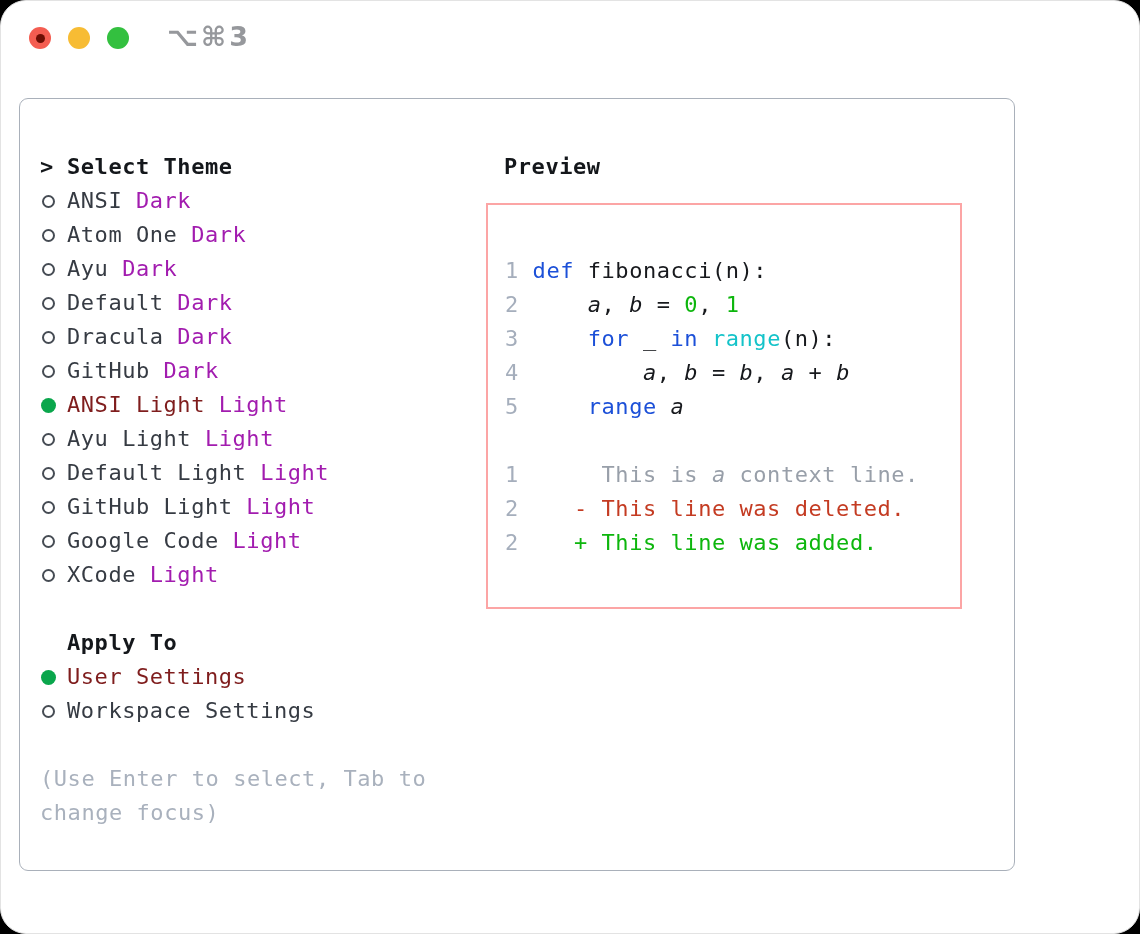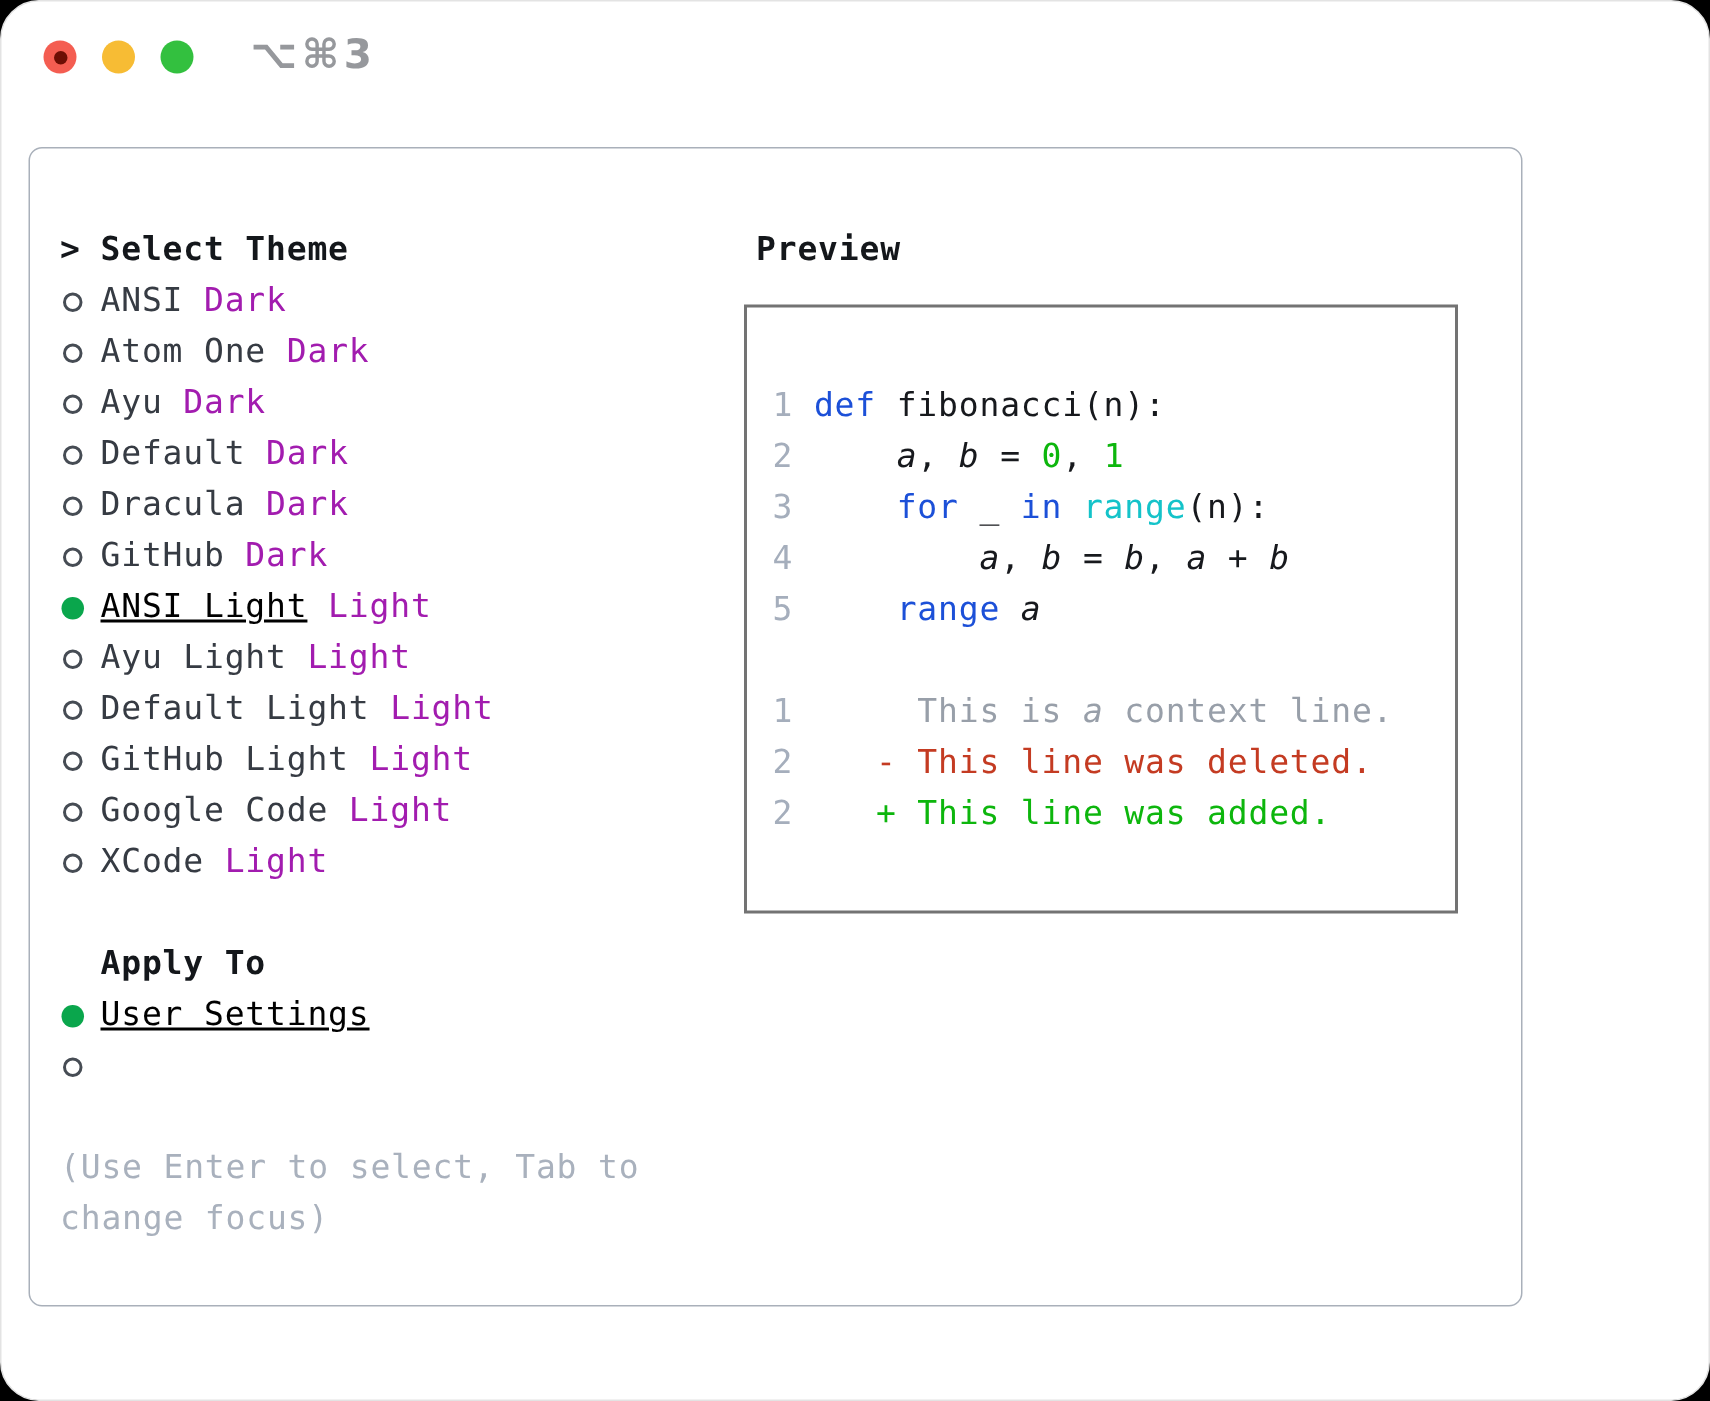--- a/index.html
+++ b/index.html
@@ -43,8 +43,8 @@
   
   .preview-title { position:absolute; left:484px; top:51px; height:34px; line-height:34px; font-weight:bold; color:#14171b; }
   .preview-box {
-    position:absolute; left:476px; top:104px; width:476px; height:406px;
-    border:2px solid #737373; background:#fff;
+    position:absolute; left:466px; top:104px; width:476px; height:406px;
+    border:2px solid #fca5a5; background:#fff;
   }
   #code { padding:49px 0 0 17px; }
   .cl { height:34px; line-height:34px; white-space:pre; }

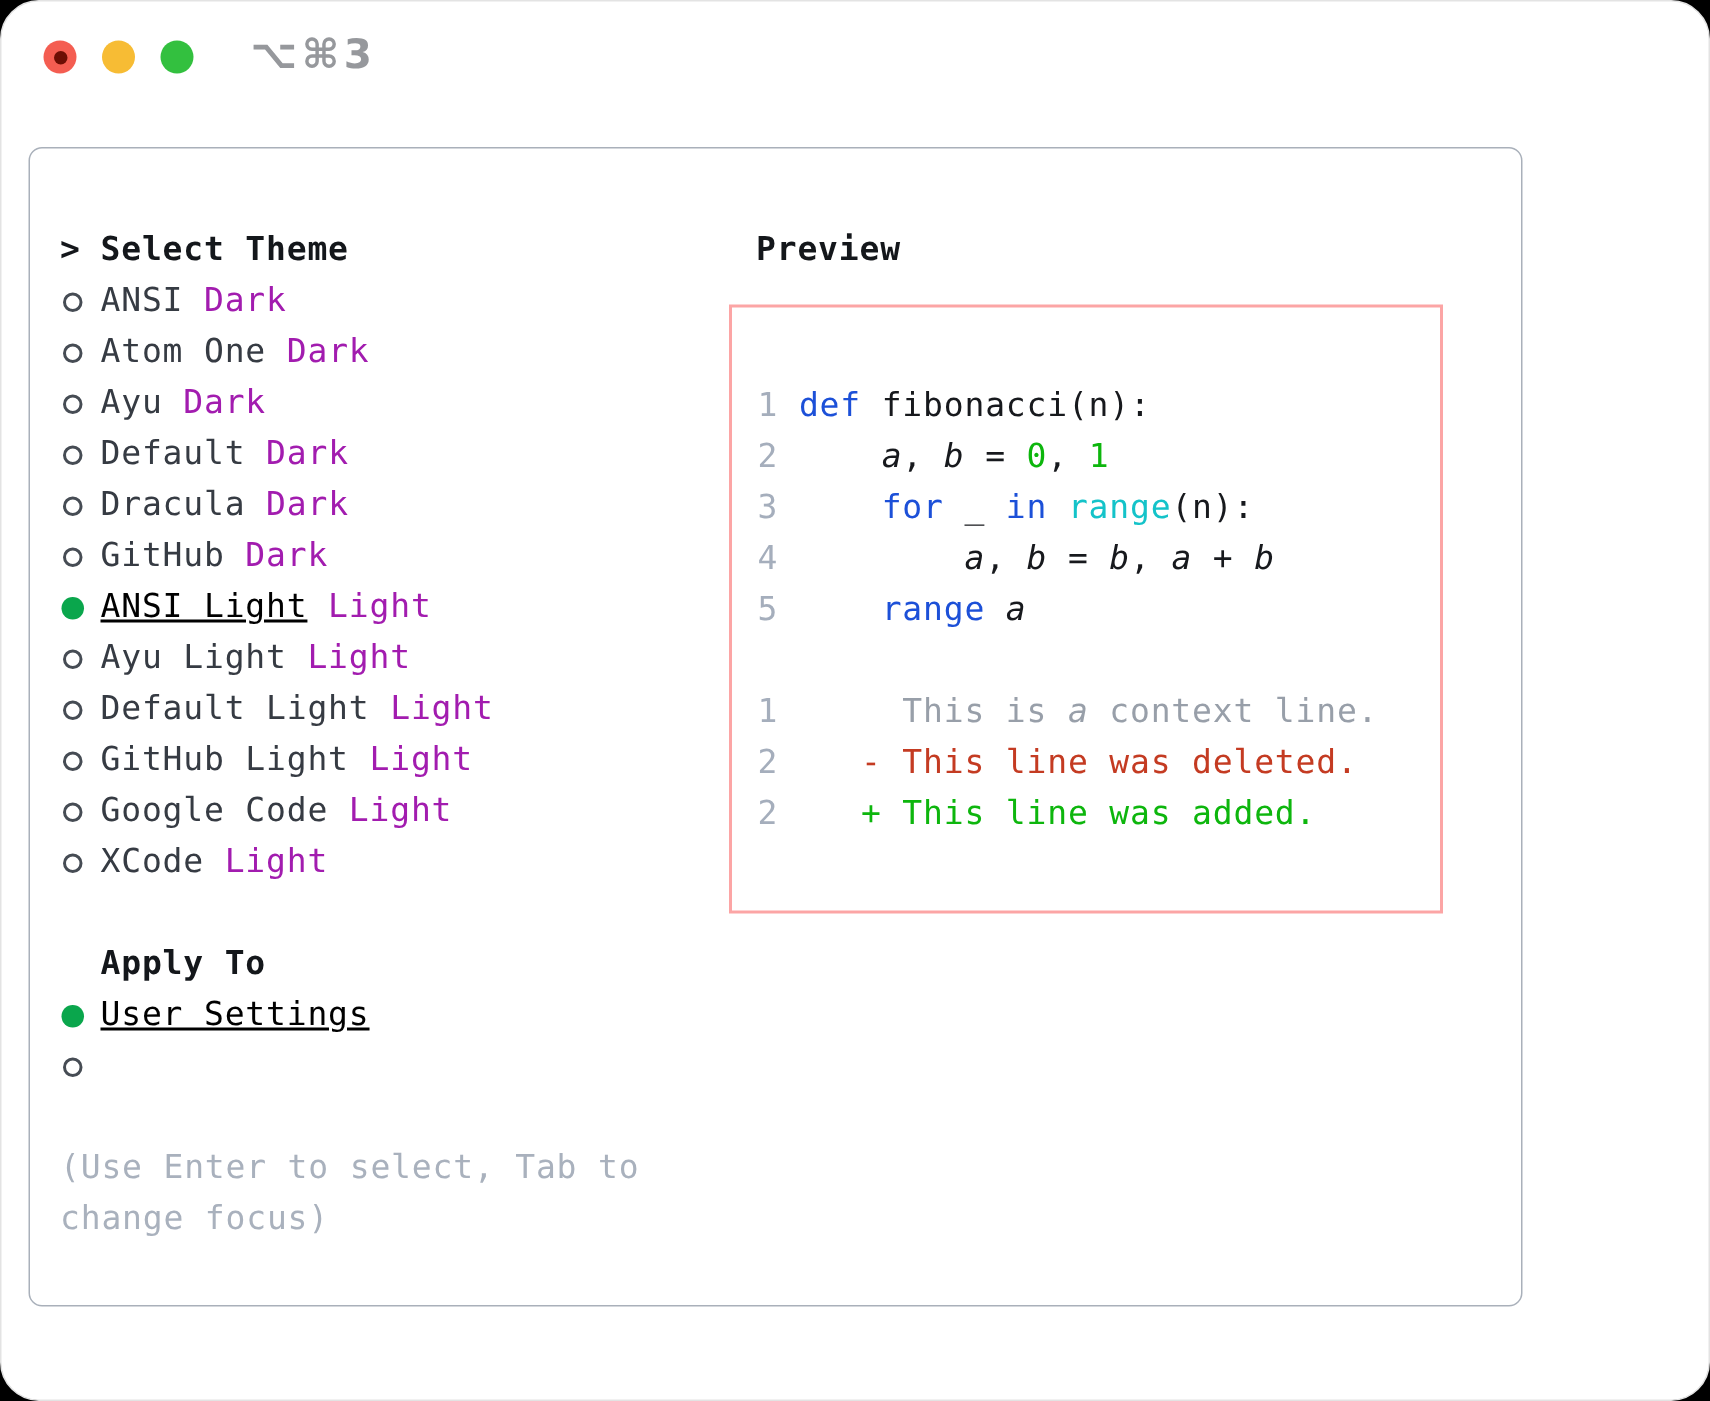--- a/index.html
+++ b/index.html
@@ -36,7 +36,7 @@
   .circle { width:13px; height:13px; border:2px solid #464c54; border-radius:50%; margin-left:2px; }
   .circle.sel { width:15px; height:15px; border:none; background:#0aa64c; margin-left:1px; }
   .label { color:#363b43; }
-  .label.sel-label { color:#000000;text-decoration:underline; }
+  .label.sel-label { color:#7f1d1d; }
   .suffix { color:#a21caf; }
   .spacer { height:34px; }
   .hint { color:#a9b1bd; white-space:pre-line; }

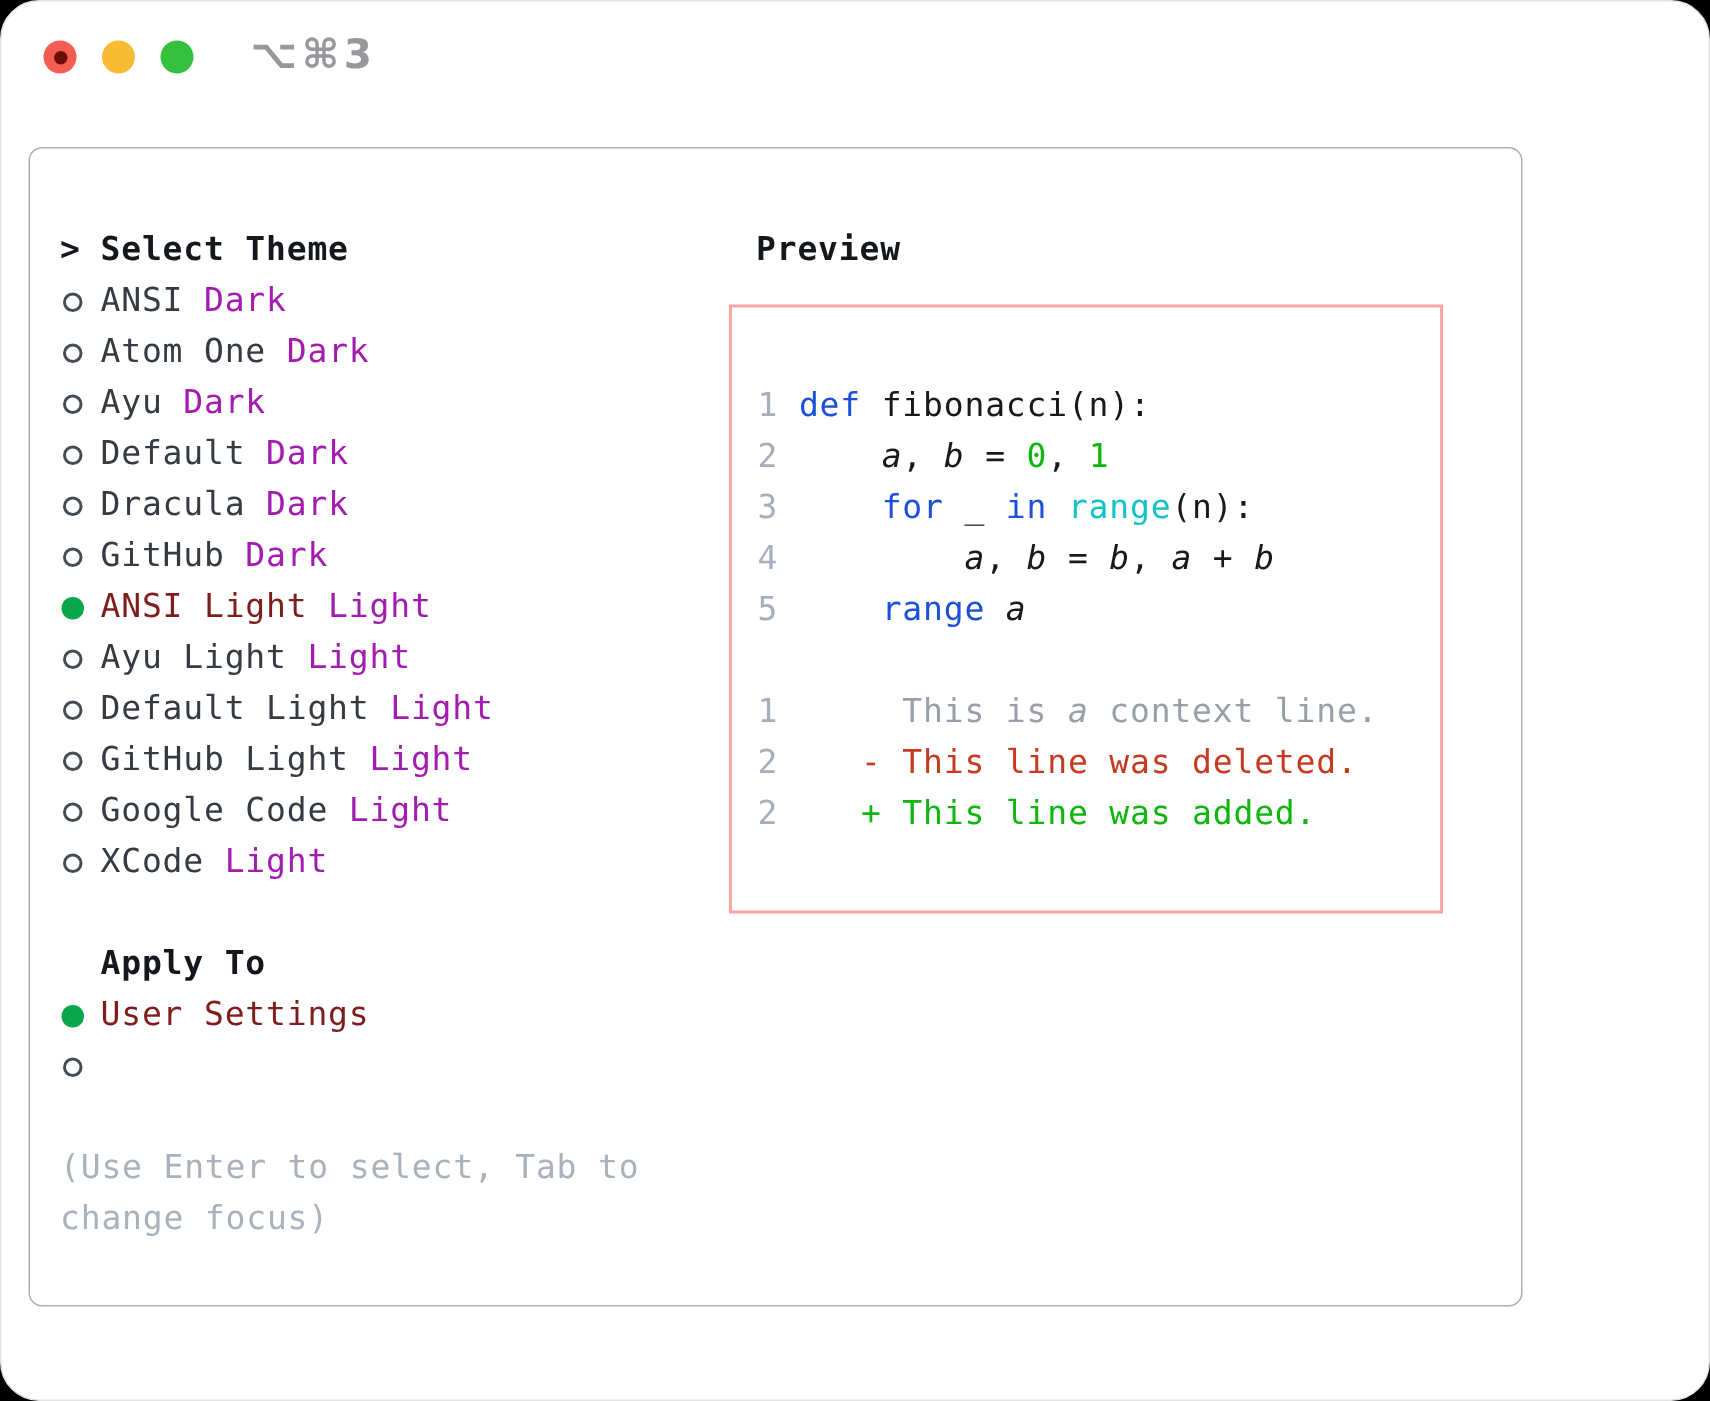--- a/index.html
+++ b/index.html
@@ -94,7 +94,7 @@
       </div>
       <div id="apply-list">
           <div class="row"><span class="marker"><span class="circle sel"></span></span><span class="label sel-label">User Settings</span></div>
-          <div class="row"><span class="marker"><span class="circle"></span></span></div>
+          <div class="row"><span class="marker"><span class="circle"></span></span><span class="label">Workspace Settings</span></div>
         </div>
 
       <div class="spacer"></div>

